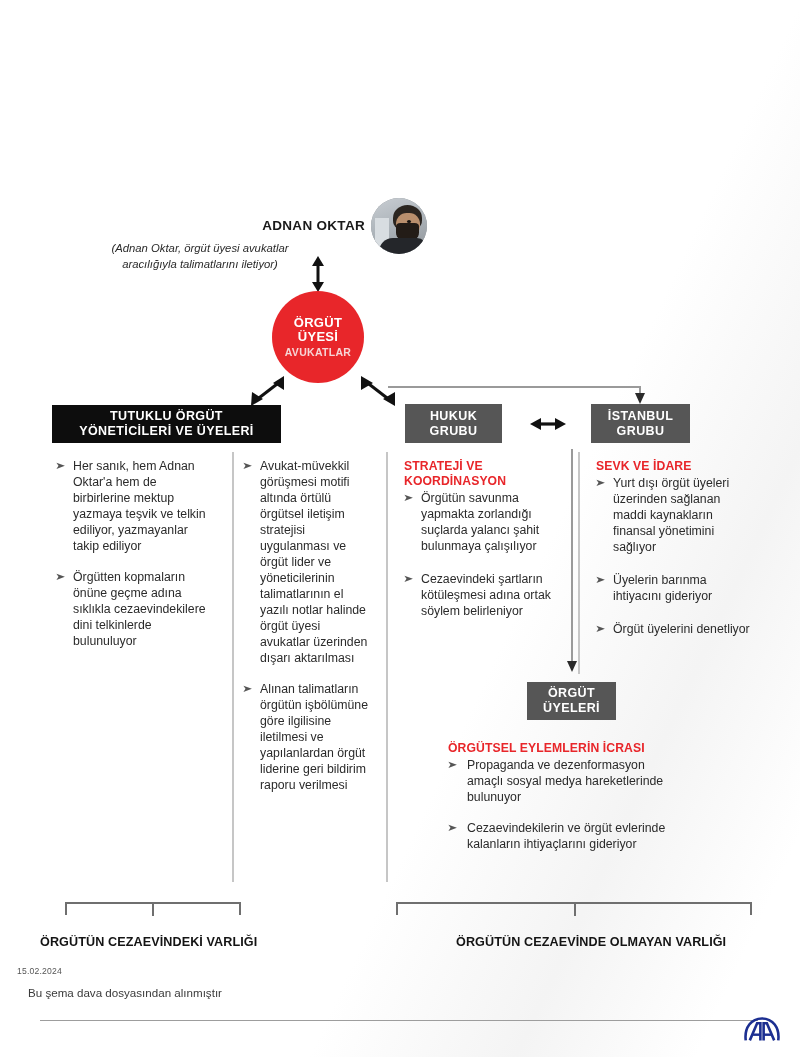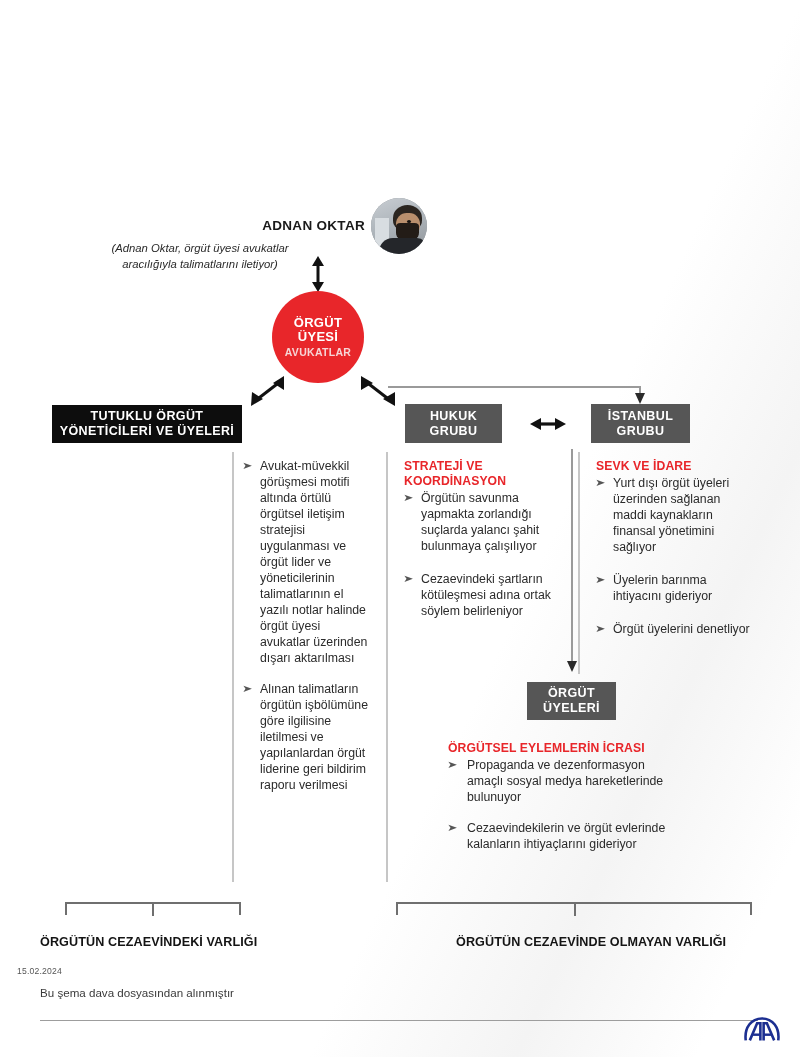--- a/index.html
+++ b/index.html
@@ -32,7 +32,7 @@
   .box-grey{background:#565656;}
 
   #box-leader{left:231px;top:143px;width:174px;height:40px;font-size:12.5px;}
-  #box-tutuklu{left:52px;top:405px;width:190px;height:38px;font-size:12.5px;}
+  #box-tutuklu{left:52px;top:405px;width:229px;height:38px;font-size:12.5px;}
   #box-hukuk{left:405px;top:404px;width:97px;height:39px;font-size:12.5px;}
   #box-istanbul{left:591px;top:404px;width:99px;height:39px;font-size:12.5px;}
   #box-uyeleri{left:527px;top:682px;width:89px;height:38px;font-size:12.5px;}

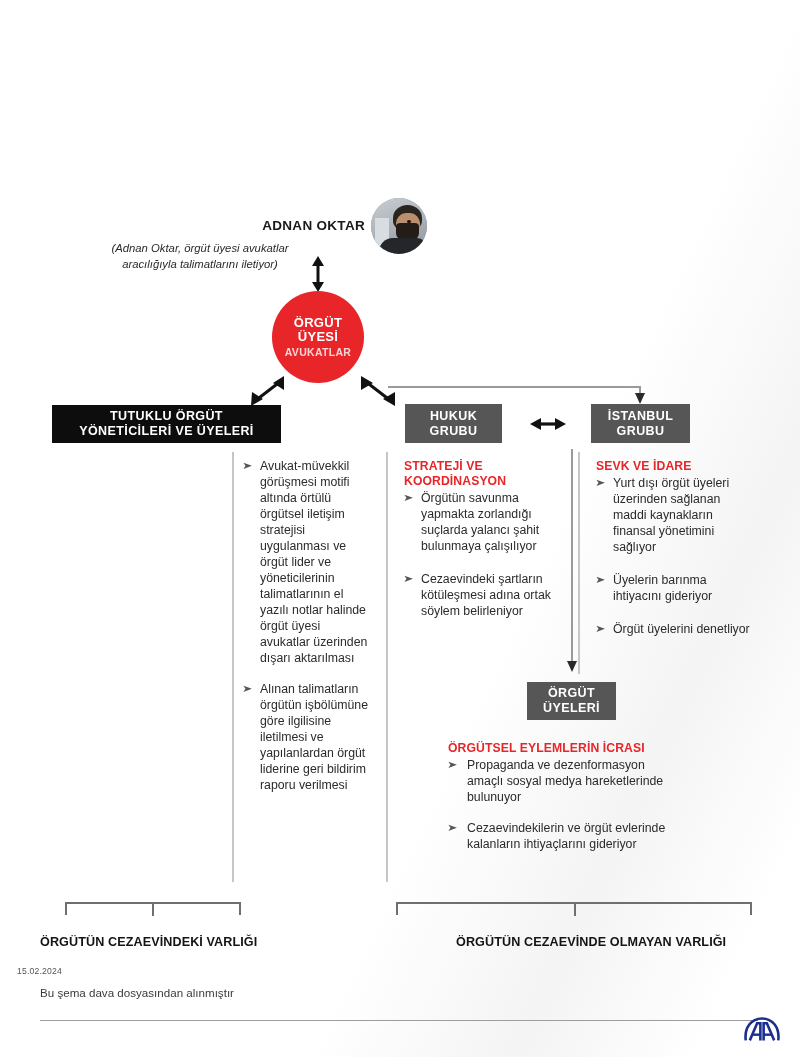--- a/index.html
+++ b/index.html
@@ -201,6 +201,12 @@
   <div class="divider" style="left:386px;top:452px;height:430px;"></div>
   <div class="divider" style="left:578px;top:452px;height:222px;"></div>
 
+  <div class="col" id="col1">
+    <ul class="bul">
+      <li>Her sanık, hem Adnan Oktar'a hem de birbirlerine mektup yazmaya teşvik ve telkin ediliyor, yazmayanlar takip ediliyor</li>
+      <li>Örgütten kopmaların önüne geçme adına sıklıkla cezaevindekilere dini telkinlerde bulunuluyor</li>
+    </ul>
+  </div>
 
   <div class="col" id="col2">
     <ul class="bul">

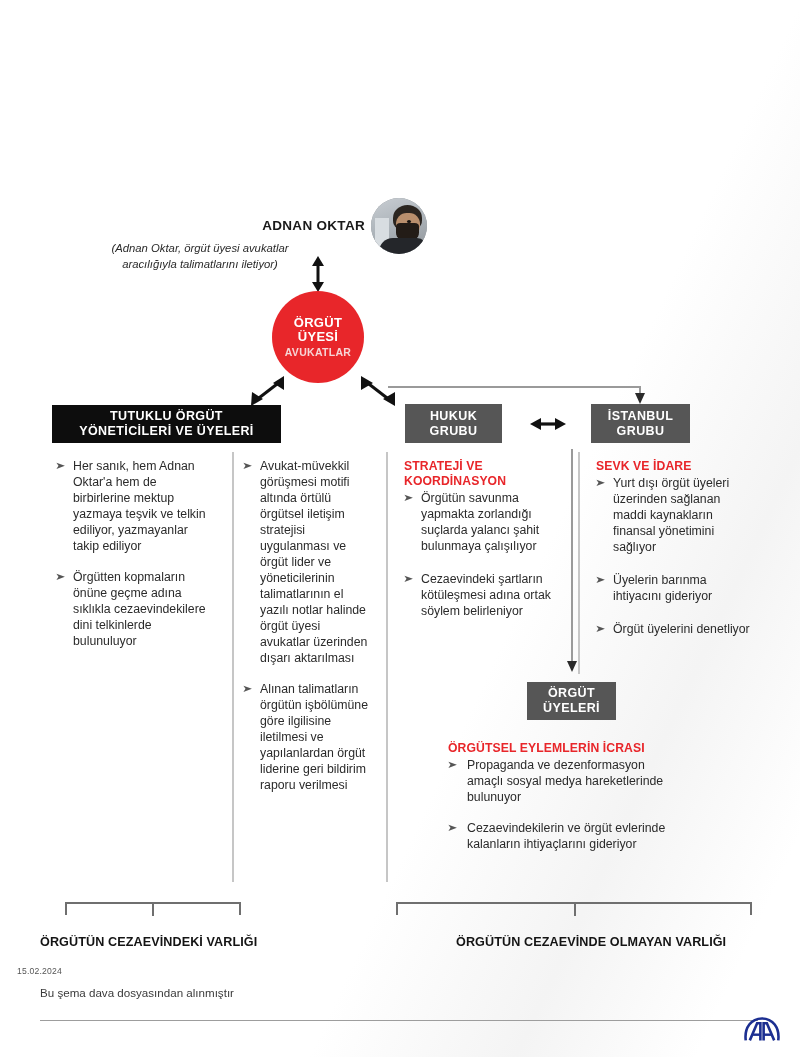--- a/index.html
+++ b/index.html
@@ -116,7 +116,7 @@
     color:#e8262a;font-size:11.6px;font-weight:bold;line-height:1.3;letter-spacing:.2px;}
 
   
-  .foot-note{position:absolute;left:40px;top:986px;font-size:11.6px;color:#3a3a3a;}
+  .foot-note{position:absolute;left:28px;top:986px;font-size:11.6px;color:#3a3a3a;}
   .foot-rule{position:absolute;left:40px;top:1020px;width:718px;height:1px;background:#9d9d9d;}
   .foot-date{position:absolute;left:17px;top:966px;font-size:8.6px;color:#555;letter-spacing:.2px;}
   .aa-logo{position:absolute;left:742px;top:1016px;width:40px;height:26px;}

